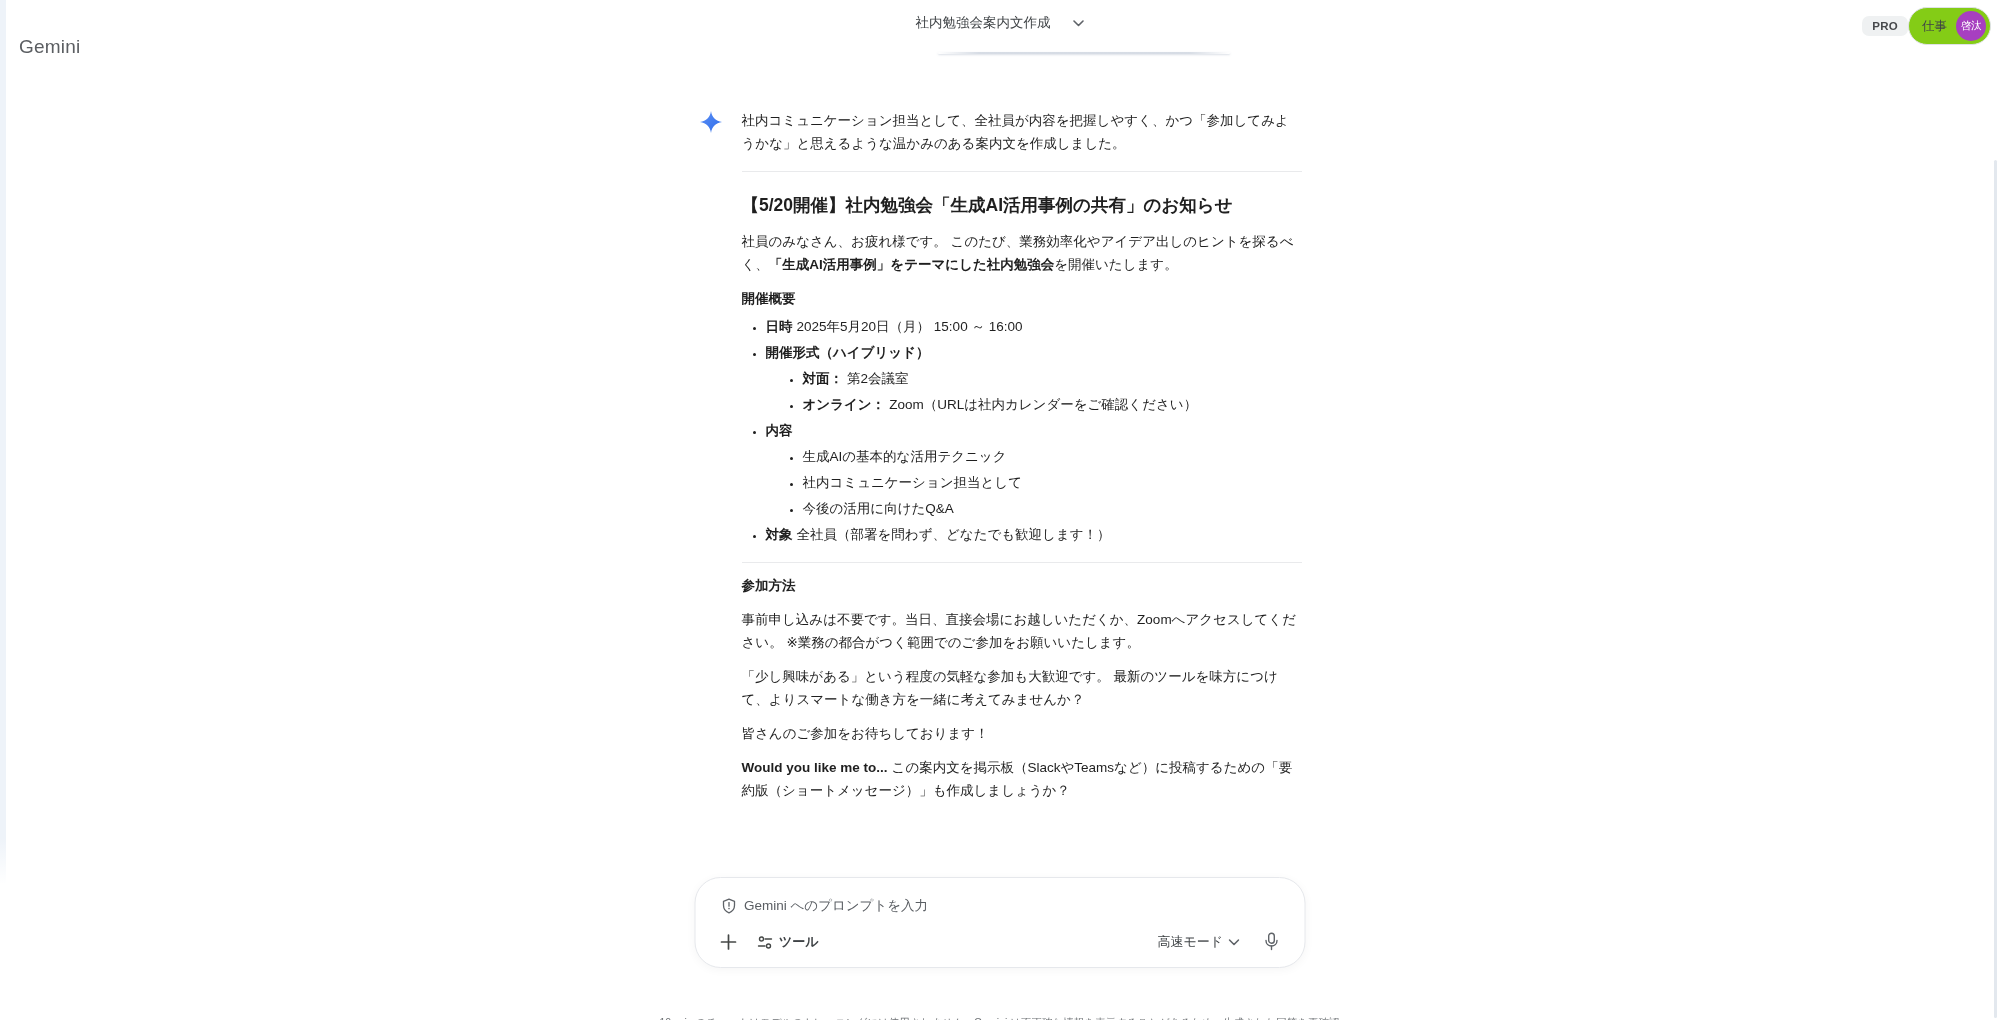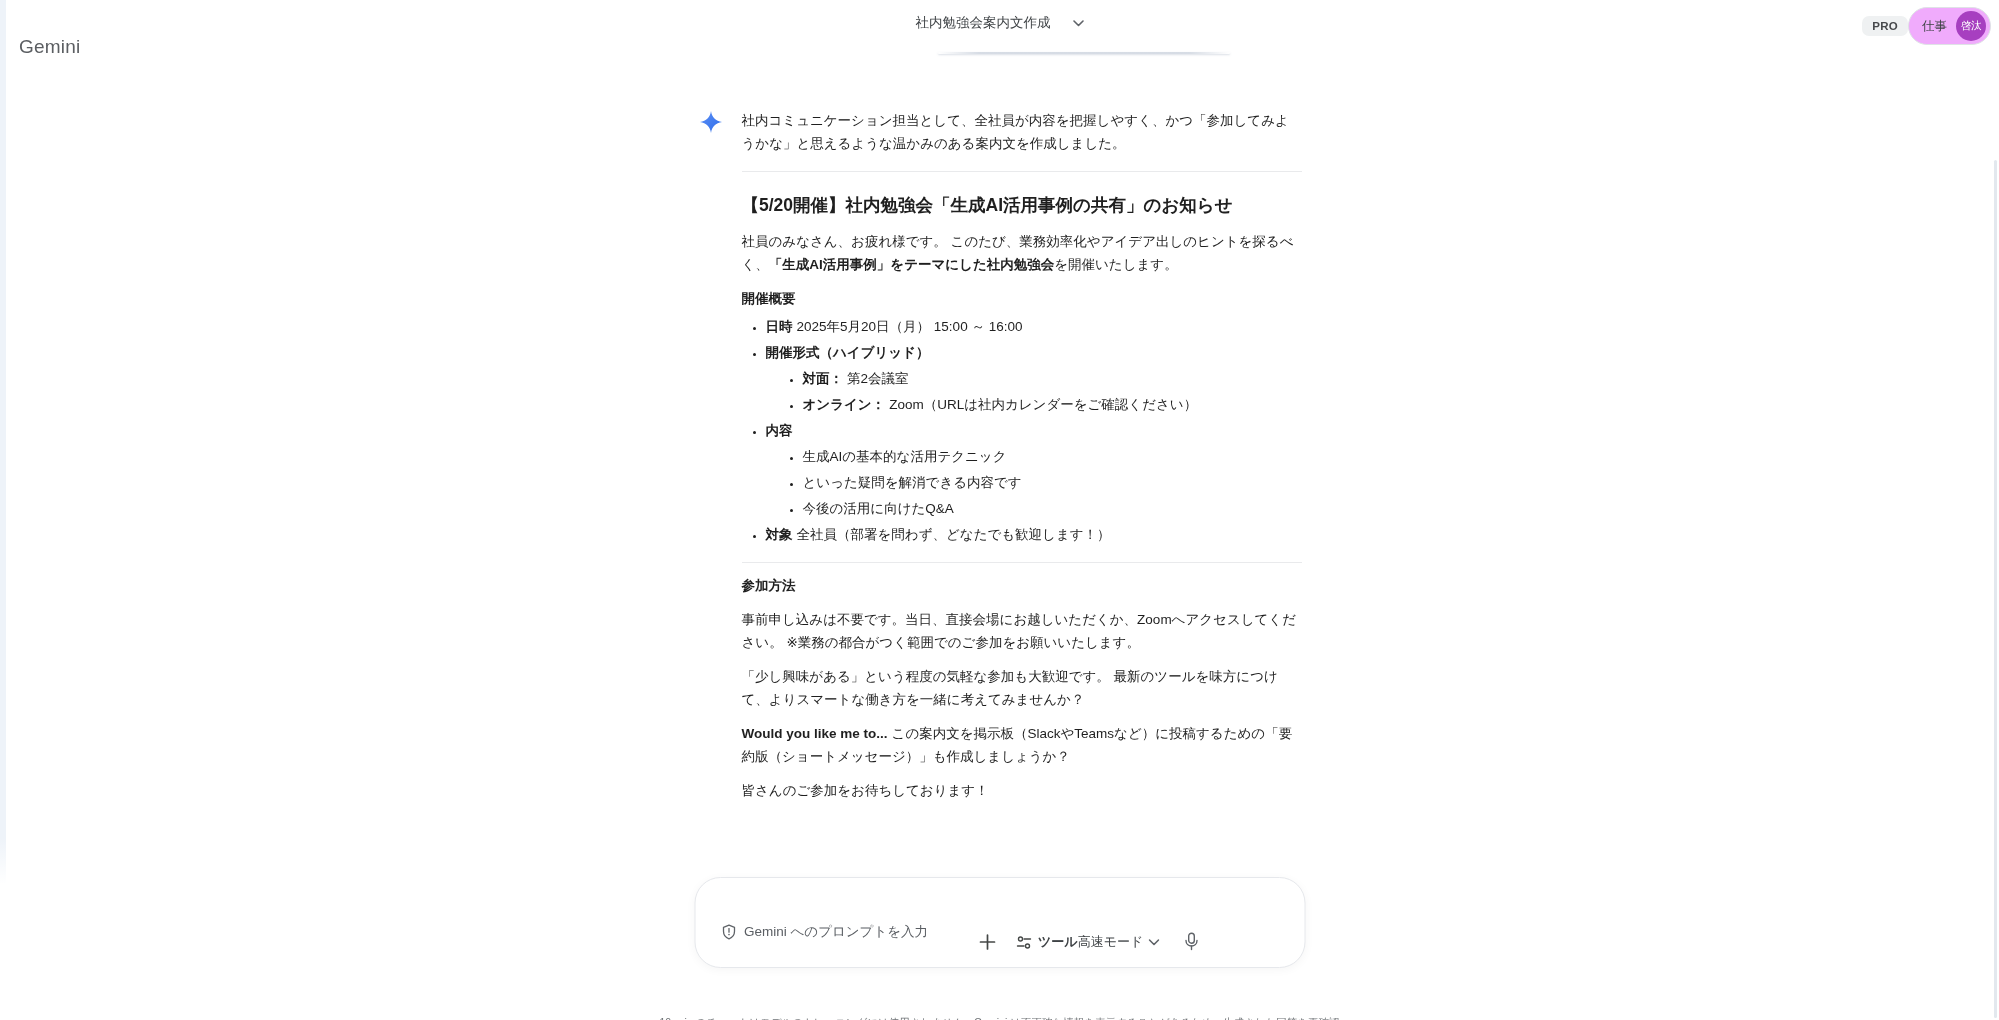--- a/index.html
+++ b/index.html
@@ -21,7 +21,7 @@
   .header-right { position:absolute; right:8px; top:7px; display:flex; align-items:center; }
   .pro-badge { background:#eff1f2; color:#47494c; font-size:11.5px; font-weight:bold;
     padding:4px 10px; border-radius:7px; letter-spacing:.3px; }
-  .account-pill { display:flex; align-items:center; background:#f0abfc; border:1px solid #dfe2e6;
+  .account-pill { display:flex; align-items:center; background:#84cc16; border:1px solid #dfe2e6;
     border-radius:20px; height:38px; padding:0 4px 0 13px; gap:9px; cursor:pointer; }
   .account-pill .acct-label { font-size:12.5px; color:#3f4346; }
   .avatar { width:30px; height:30px; border-radius:50%; background:#a73fc0; color:#fff;

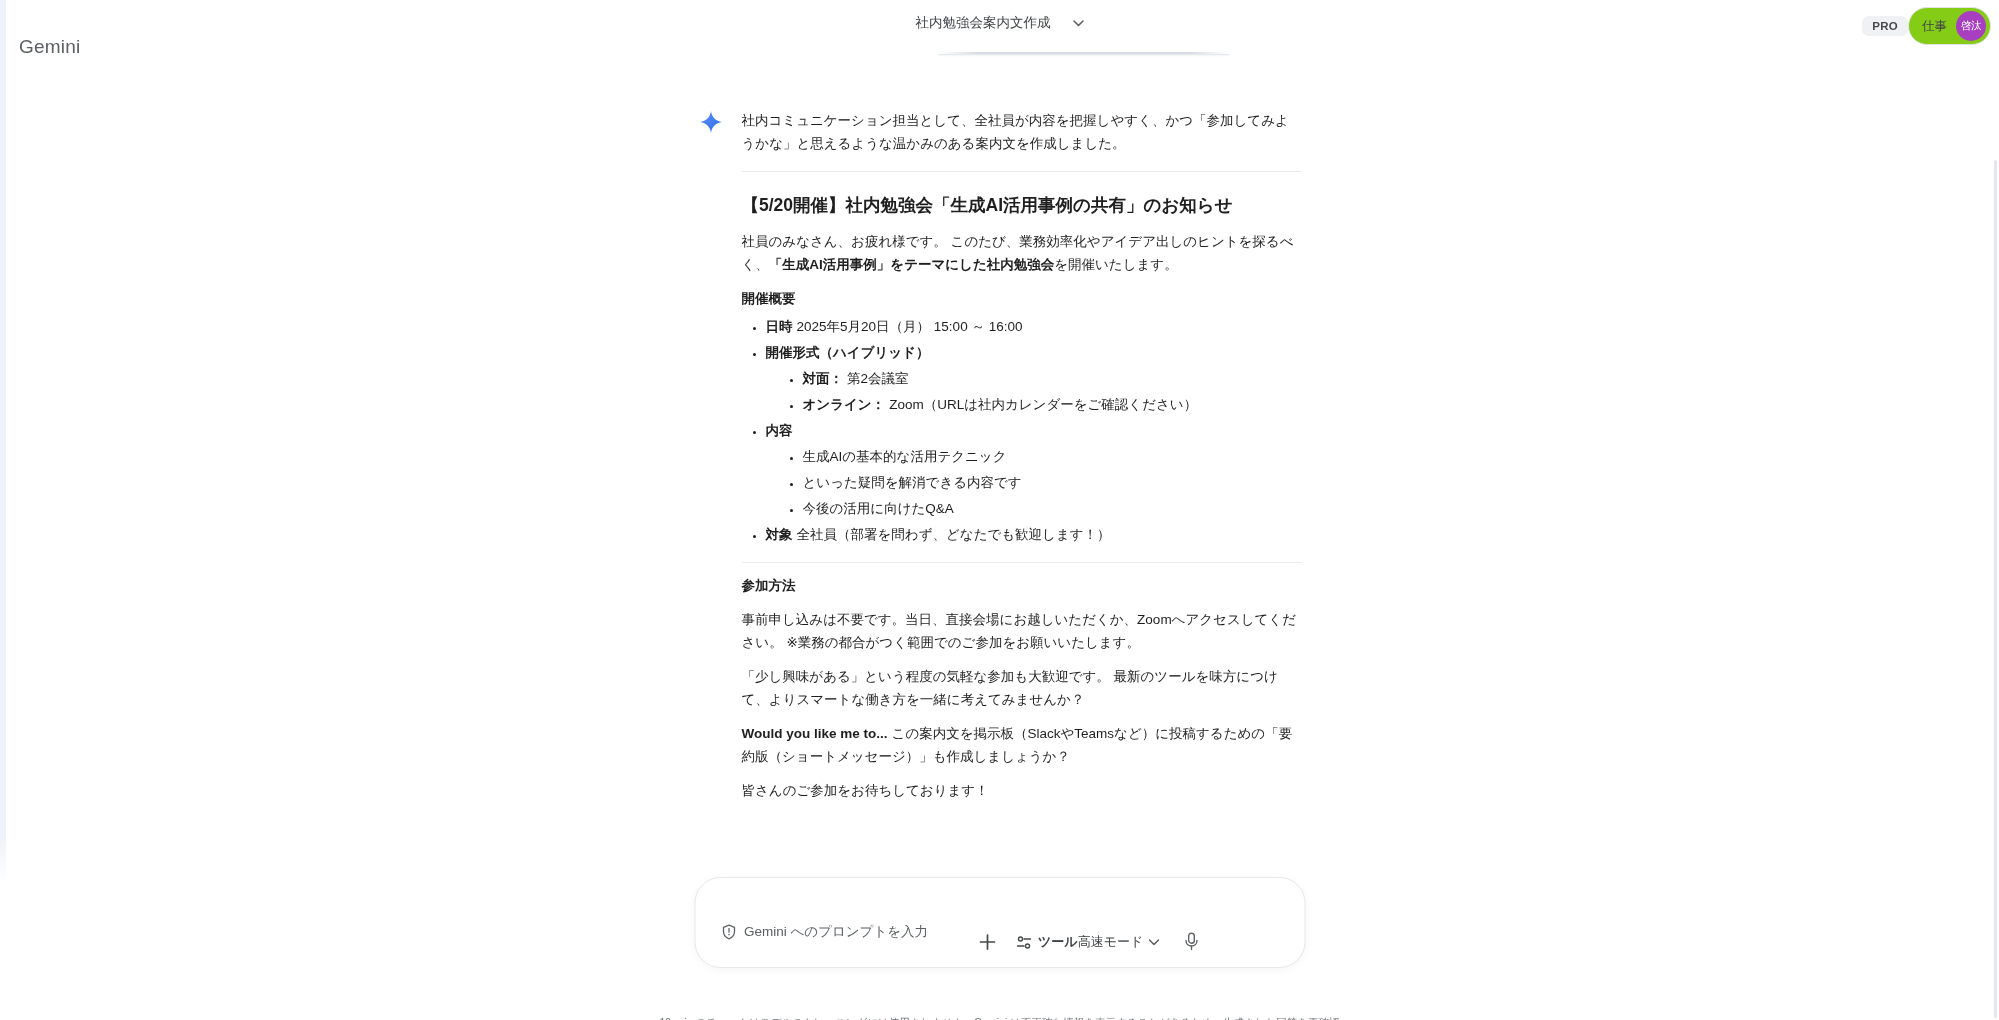--- a/index.html
+++ b/index.html
@@ -122,7 +122,7 @@
         <li><strong>内容</strong>
           <ul>
             <li>生成AIの基本的な活用テクニック</li>
-            <li>といった疑問を解消できる内容です</li>
+            <li>社内コミュニケーション担当として</li>
             <li>今後の活用に向けたQ&amp;A</li>
           </ul>
         </li>

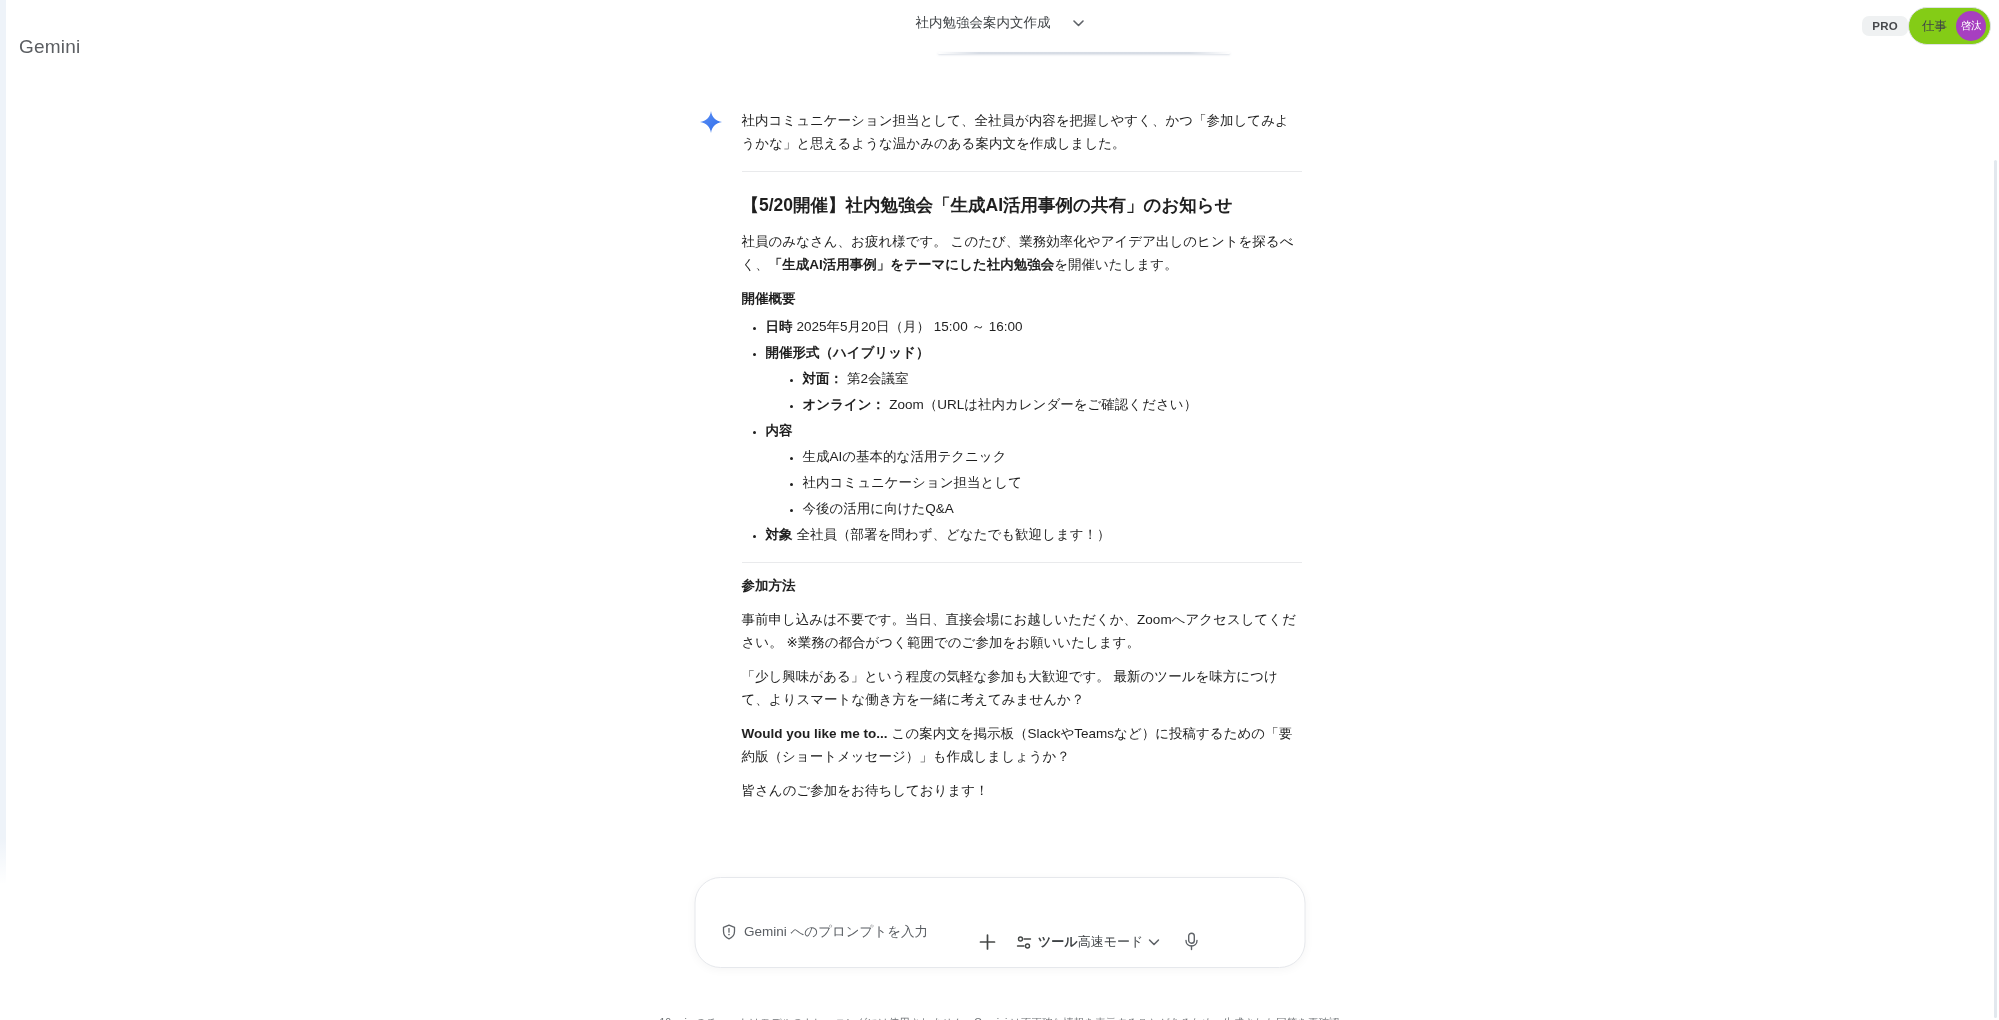--- a/index.html
+++ b/index.html
@@ -132,8 +132,8 @@
       <p class="bold">参加方法</p>
       <p>事前申し込みは不要です。当日、直接会場にお越しいただくか、Zoomへアクセスしてください。 ※業務の都合がつく範囲でのご参加をお願いいたします。</p>
       <p>「少し興味がある」という程度の気軽な参加も大歓迎です。 最新のツールを味方につけて、よりスマートな働き方を一緒に考えてみませんか？</p>
+      <p>皆さんのご参加をお待ちしております！</p>
       <p><strong class="blabel">Would you like me to...</strong><span>この案内文を掲示板（SlackやTeamsなど）に投稿するための「要約版（ショートメッセージ）」も作成しましょうか？</span></p>
-      <p>皆さんのご参加をお待ちしております！</p>
     </div>
   </div>
 

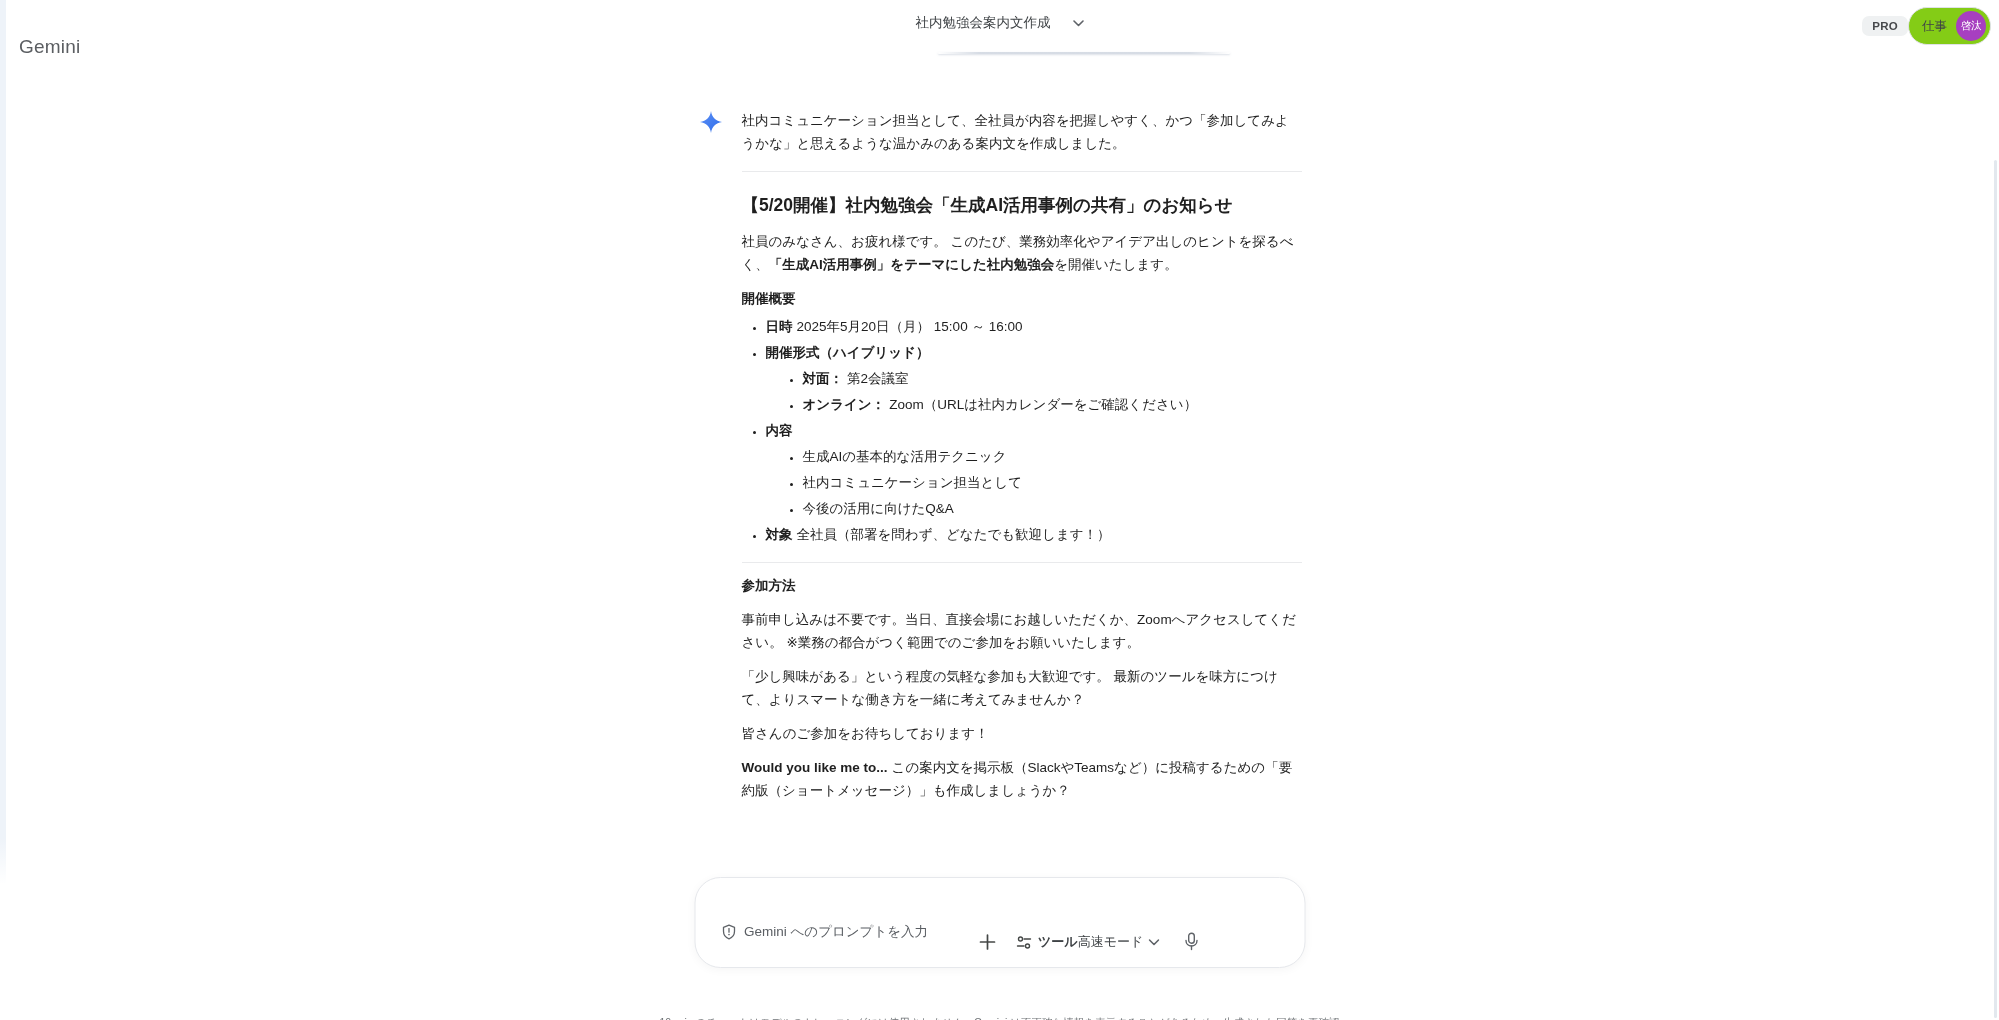--- a/index.html
+++ b/index.html
@@ -48,7 +48,7 @@
     background:linear-gradient(180deg, rgba(255,255,255,0) 0px, #ffffff 46px); }
   .composer { position:absolute; left:50%; transform:translateX(-50%); top:39px;
     width:611px; height:91px; background:#fff; border:1px solid #e6e8ec; border-radius:26px;
-    box-shadow:0 2px 10px rgba(0,0,0,.04); display:flex; cursor:text; }
+    box-shadow:0 2px 10px rgba(0,0,0,.04); display:flex; flex-direction:column; cursor:text; }
   .ph-row { display:flex; align-items:center; gap:8px; padding:19px 26px 0; }
   .ph-row .ph { font-size:13.5px; color:#5a5e63; }
   .ctl-row { display:flex; align-items:center; padding:0 25px 15px 24px; margin-top:auto; }

